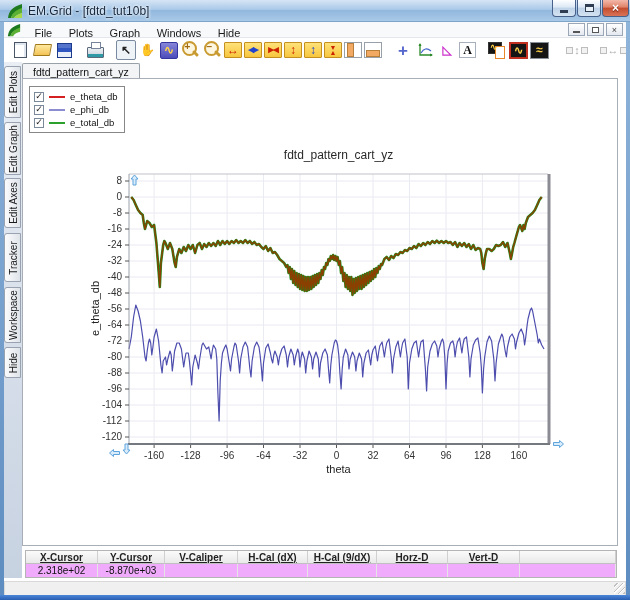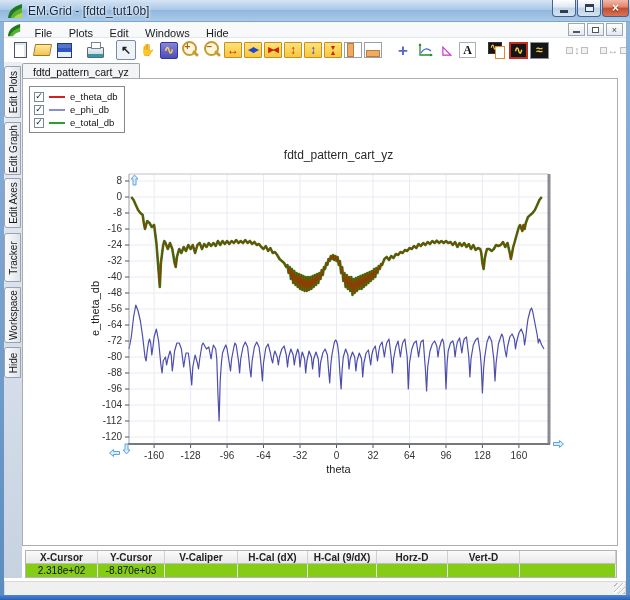--- a/index.html
+++ b/index.html
@@ -140,7 +140,7 @@
     <span style="display:inline-block;width:20px;"></span>
     <span class="menu-item">File</span>
     <span class="menu-item">Plots</span>
-    <span class="menu-item">Edit</span>
+    <span class="menu-item">Graph</span>
     <span class="menu-item">Windows</span>
     <span class="menu-item">Hide</span>
     <span class="mdi-group">

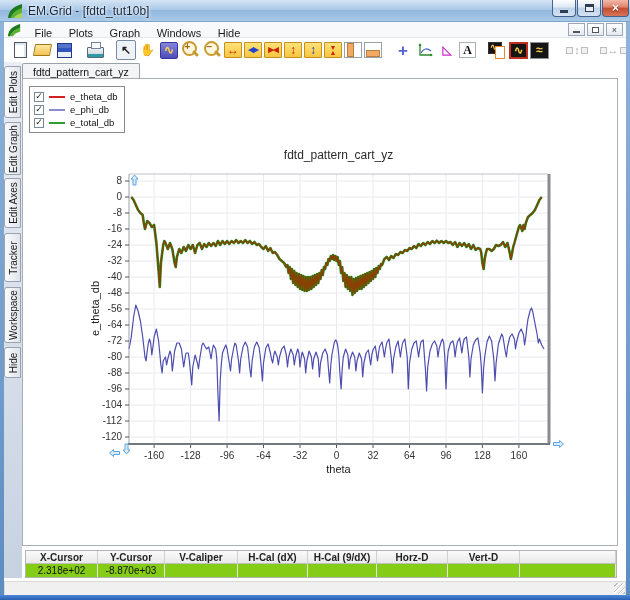--- a/index.html
+++ b/index.html
@@ -98,7 +98,7 @@
   .cursor-table{position:absolute;left:25px;top:550px;width:592px;height:28px;border:1px solid #b4b4b4;
     display:grid;grid-template-columns:72px 67px 73px 70px 69px 71px 72px 1fr;grid-template-rows:13px 13px;font-size:10px;}
   .ct-h{background:linear-gradient(#fbfbfb,#e9e9e9);border-right:1px solid #d0d0d0;border-bottom:1px solid #c0c0c0;
-    display:flex;align-items:center;justify-content:center;font-weight:bold;color:#222;}
+    display:flex;align-items:center;justify-content:center;font-weight:bold;color:#222;text-decoration:underline;}
   .ct-v{background:#84cc16;border-right:1px solid #e4e4e4;display:flex;align-items:center;justify-content:center;color:#111;}
   
   .statusbar{position:absolute;left:4px;right:4px;top:581px;height:15px;background:#f0f0f0;border:1px solid #d9d9d9;}

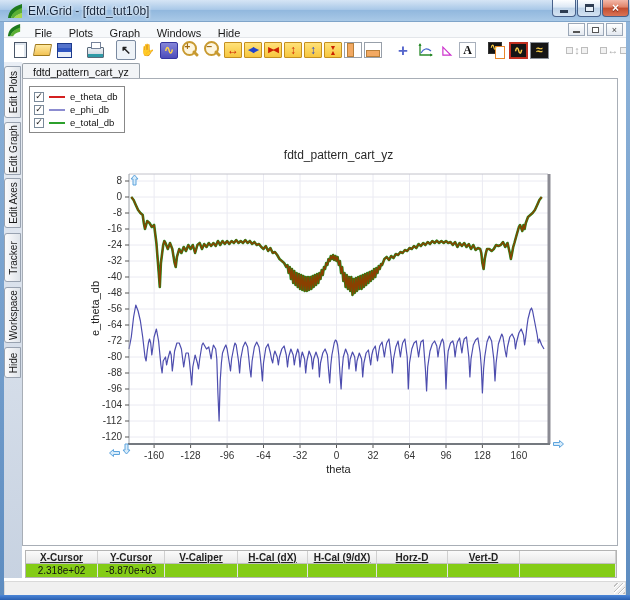--- a/index.html
+++ b/index.html
@@ -99,7 +99,7 @@
     display:grid;grid-template-columns:72px 67px 73px 70px 69px 71px 72px 1fr;grid-template-rows:13px 13px;font-size:10px;}
   .ct-h{background:linear-gradient(#fbfbfb,#e9e9e9);border-right:1px solid #d0d0d0;border-bottom:1px solid #c0c0c0;
     display:flex;align-items:center;justify-content:center;font-weight:bold;color:#222;text-decoration:underline;}
-  .ct-v{background:#84cc16;border-right:1px solid #e4e4e4;display:flex;align-items:center;justify-content:center;color:#111;}
+  .ct-v{background:#f0abfc;border-right:1px solid #e4e4e4;display:flex;align-items:center;justify-content:center;color:#111;}
   
   .statusbar{position:absolute;left:4px;right:4px;top:581px;height:15px;background:#f0f0f0;border:1px solid #d9d9d9;}
   .grip{position:absolute;right:1px;bottom:1px;width:11px;height:11px;

